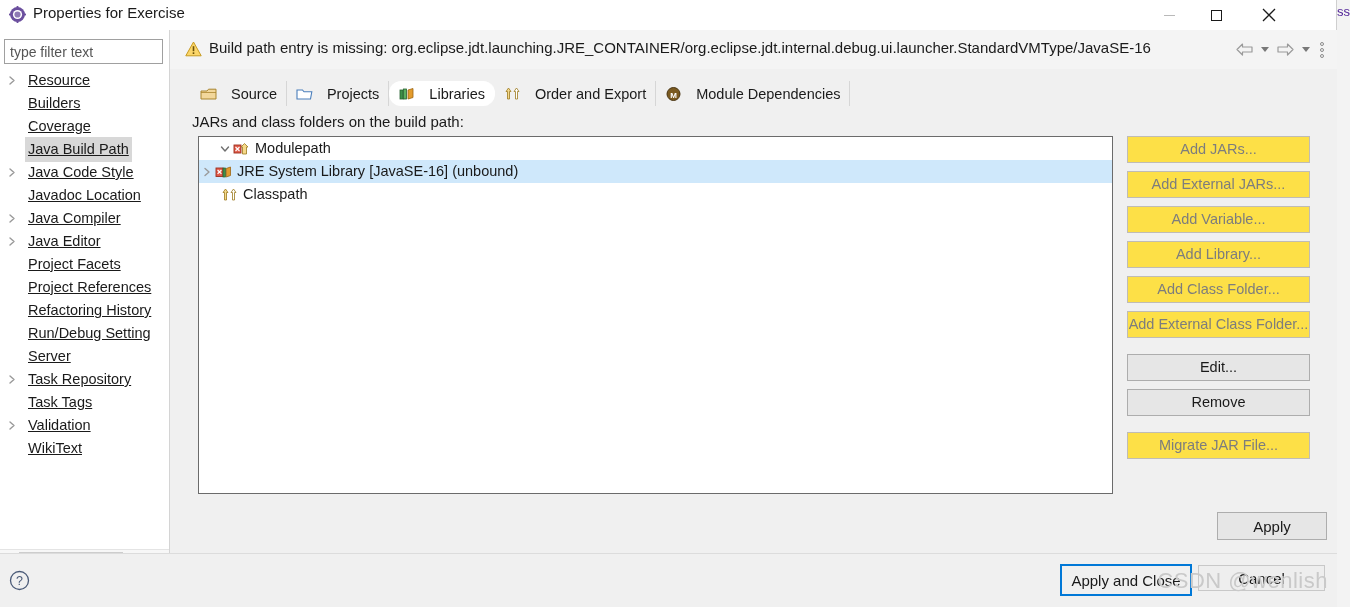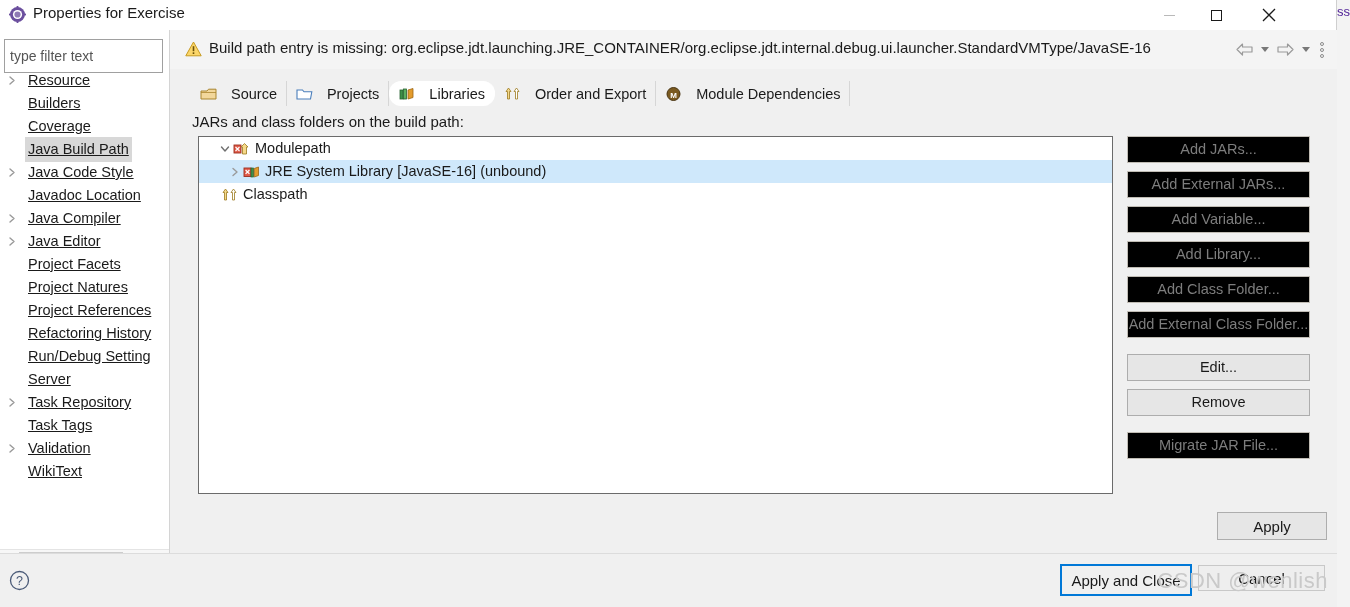--- a/index.html
+++ b/index.html
@@ -102,7 +102,7 @@
   .filter-input {
     position: absolute;
     left: 4px; top: 9px;
-    width: 159px; height: 34px;
+    width: 159px; height: 25px;
     border: 1px solid #a0a0a0;
     box-sizing: border-box;
     background: #fff;

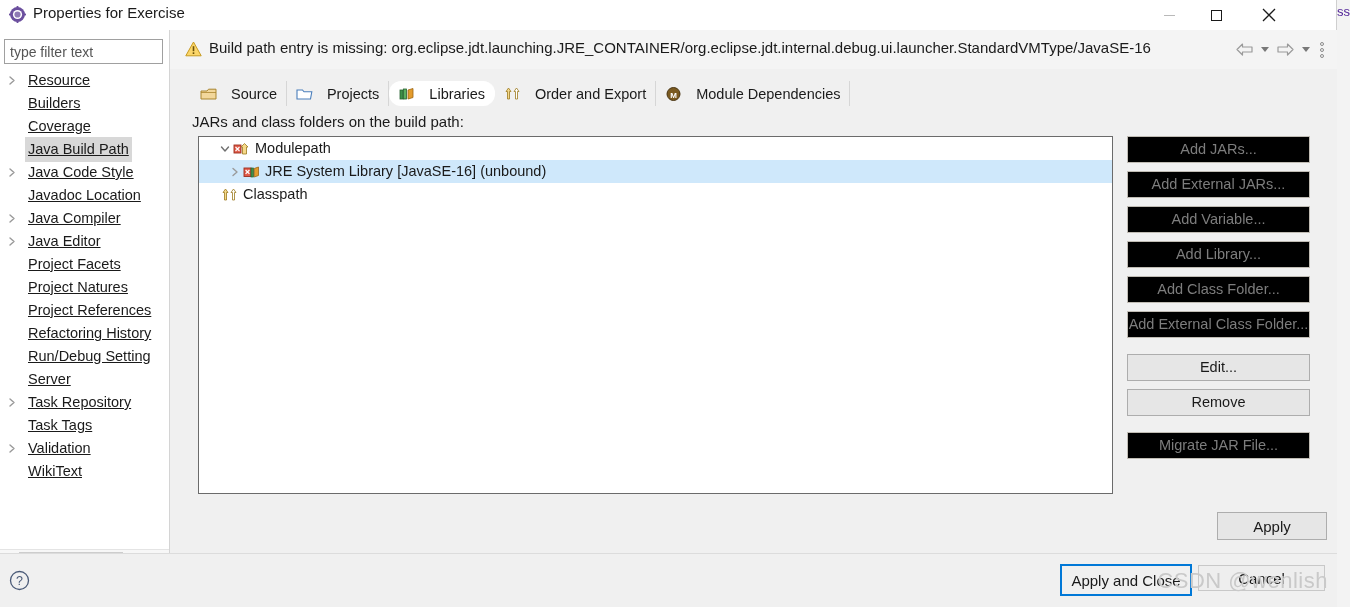--- a/index.html
+++ b/index.html
@@ -345,7 +345,7 @@
   }
   .btn.disabled {
     color: #7d7d7d;
-    background: #000000;
+    background: #fde047;
     border-color: #c0bcb4;
   }
   .btn.enabled {

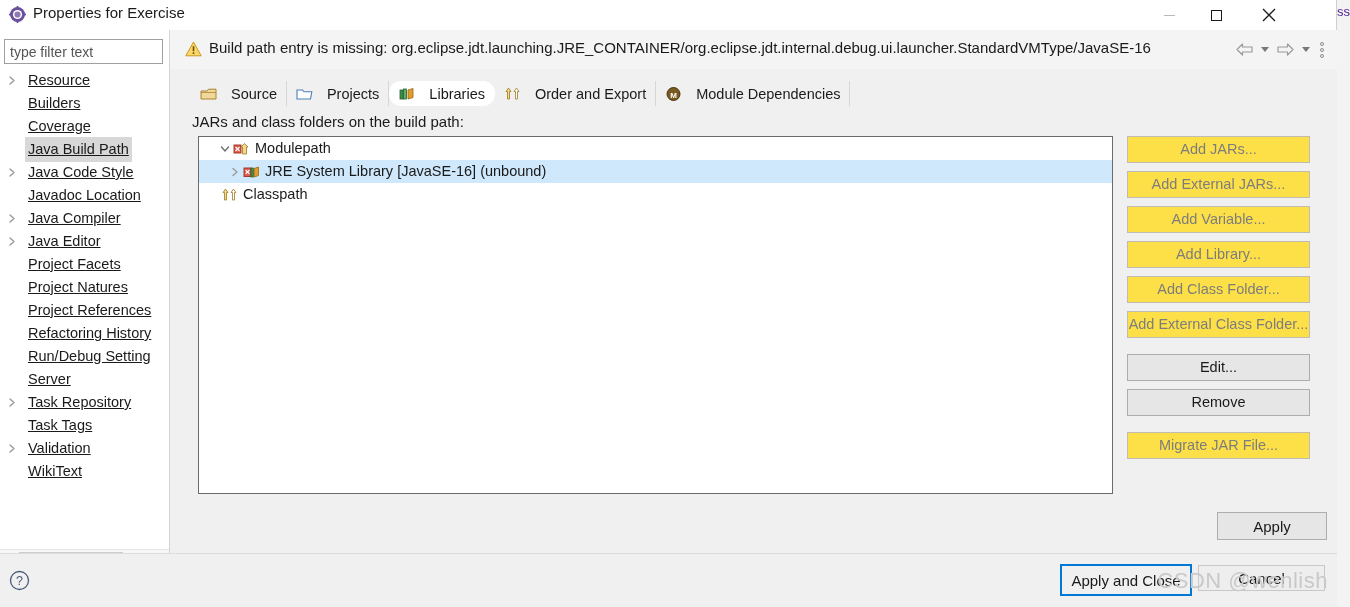--- a/index.html
+++ b/index.html
@@ -316,7 +316,7 @@
   }
   .jrow .txt { padding-right: 4px; }
   .indent-0 { padding-left: 18px; }
-  .indent-1 { padding-left: 28px; }
+  .indent-1 { }
   .indent-0b { padding-left: 22px; }
 
   

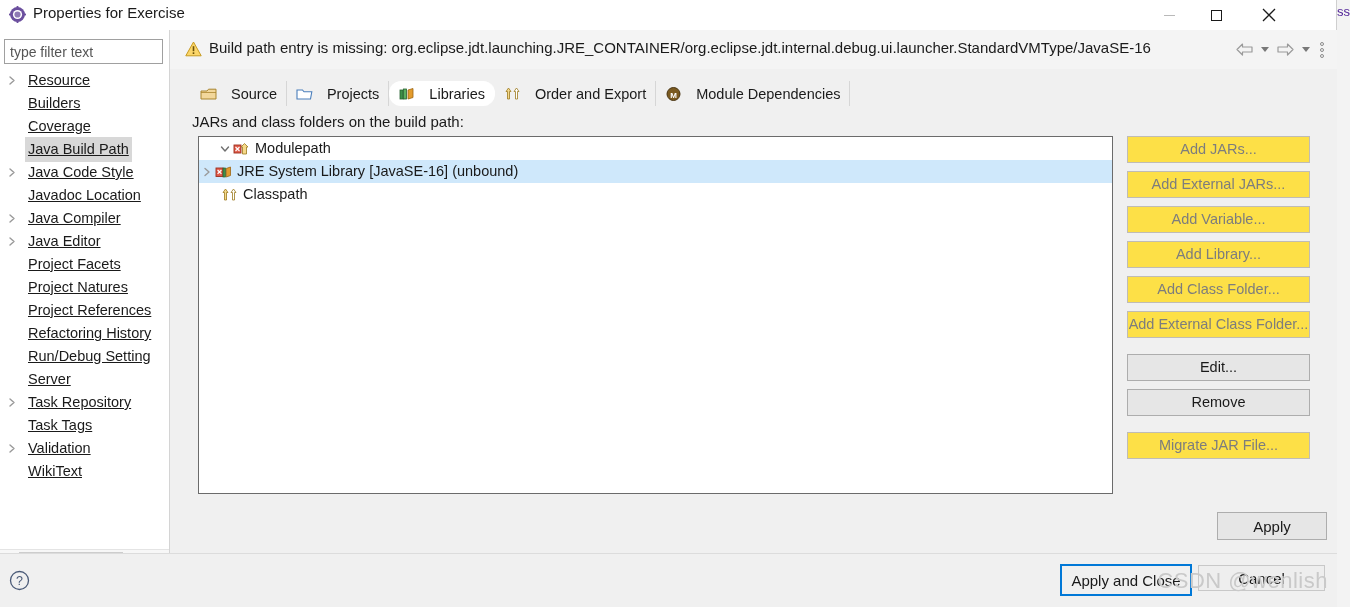--- a/index.html
+++ b/index.html
@@ -498,7 +498,6 @@
               </svg>
             </span><span class="lbl">Java Editor</span></div>
           <div class="tree-item"><span class="lbl">Project Facets</span></div>
-          <div class="tree-item"><span class="lbl">Project Natures</span></div>
           <div class="tree-item"><span class="lbl">Project References</span></div>
           <div class="tree-item"><span class="lbl">Refactoring History</span></div>
           <div class="tree-item"><span class="lbl">Run/Debug Setting</span></div>

